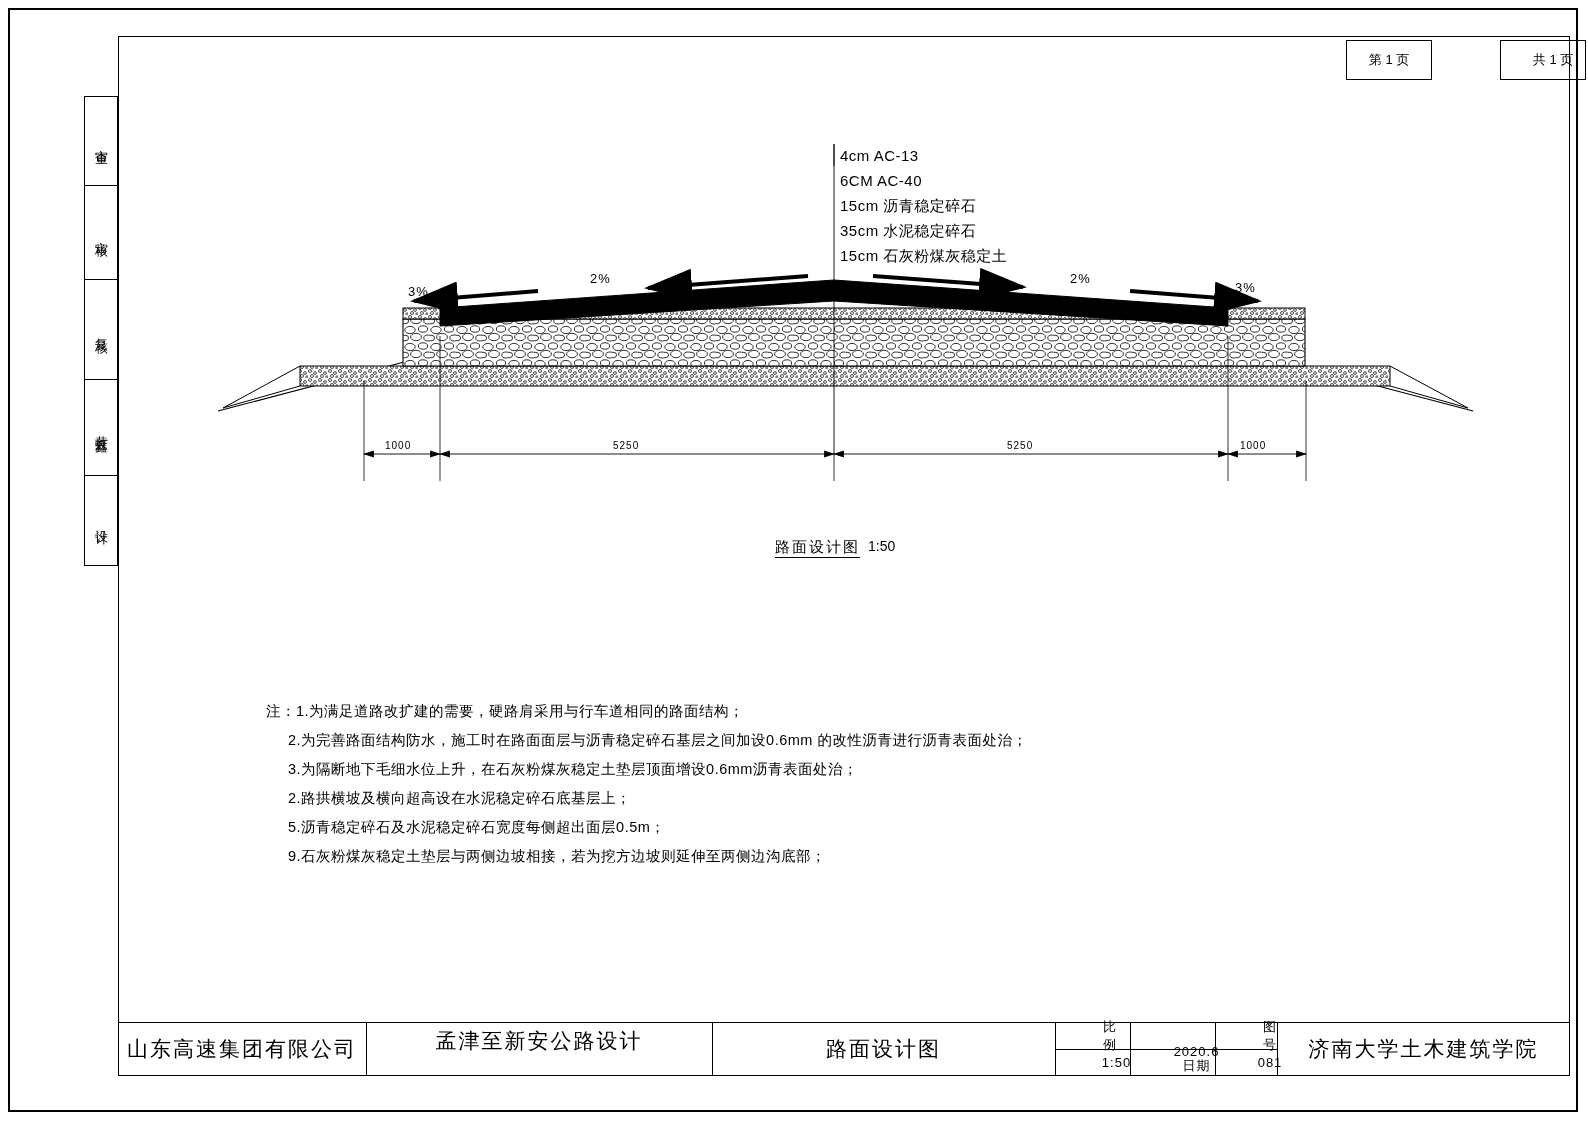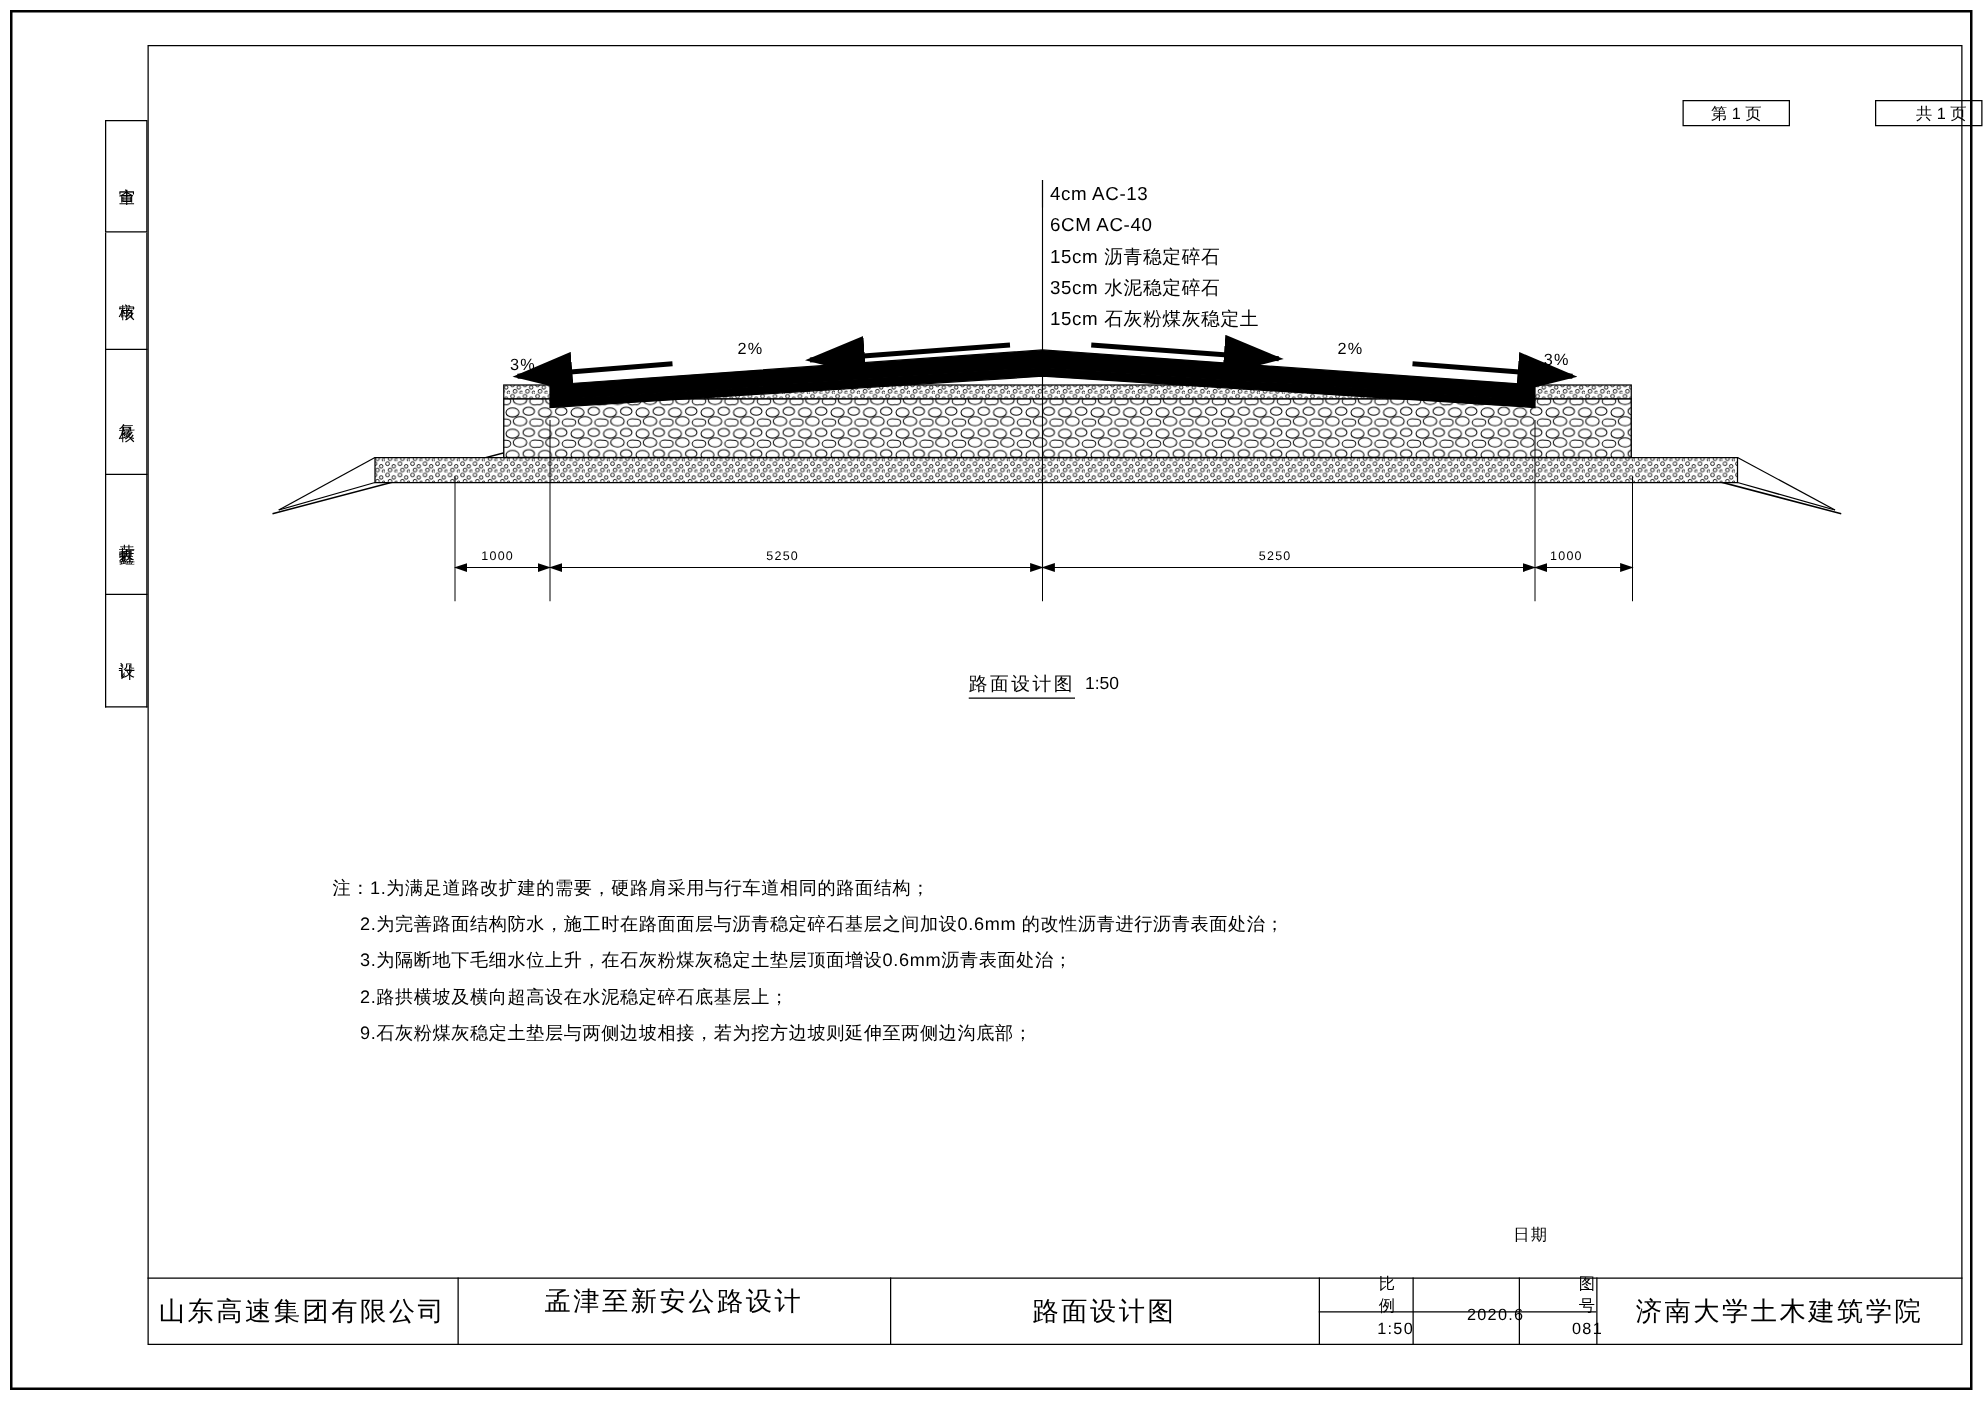--- a/index.html
+++ b/index.html
@@ -12,7 +12,7 @@
   .sig-cell.first{border-top:1px solid #000;}
 
   
-  .page-box{position:absolute;height:21px;border:1px solid #000;box-sizing:border-box;display:flex;align-items:center;justify-content:center;font-size:13px;margin-top:40px;}
+  .page-box{position:absolute;height:40px;border:1px solid #000;box-sizing:border-box;display:flex;align-items:center;justify-content:center;font-size:13px;}
 
   
   .drawing{position:absolute;left:118px;top:36px;width:1452px;height:1040px;}

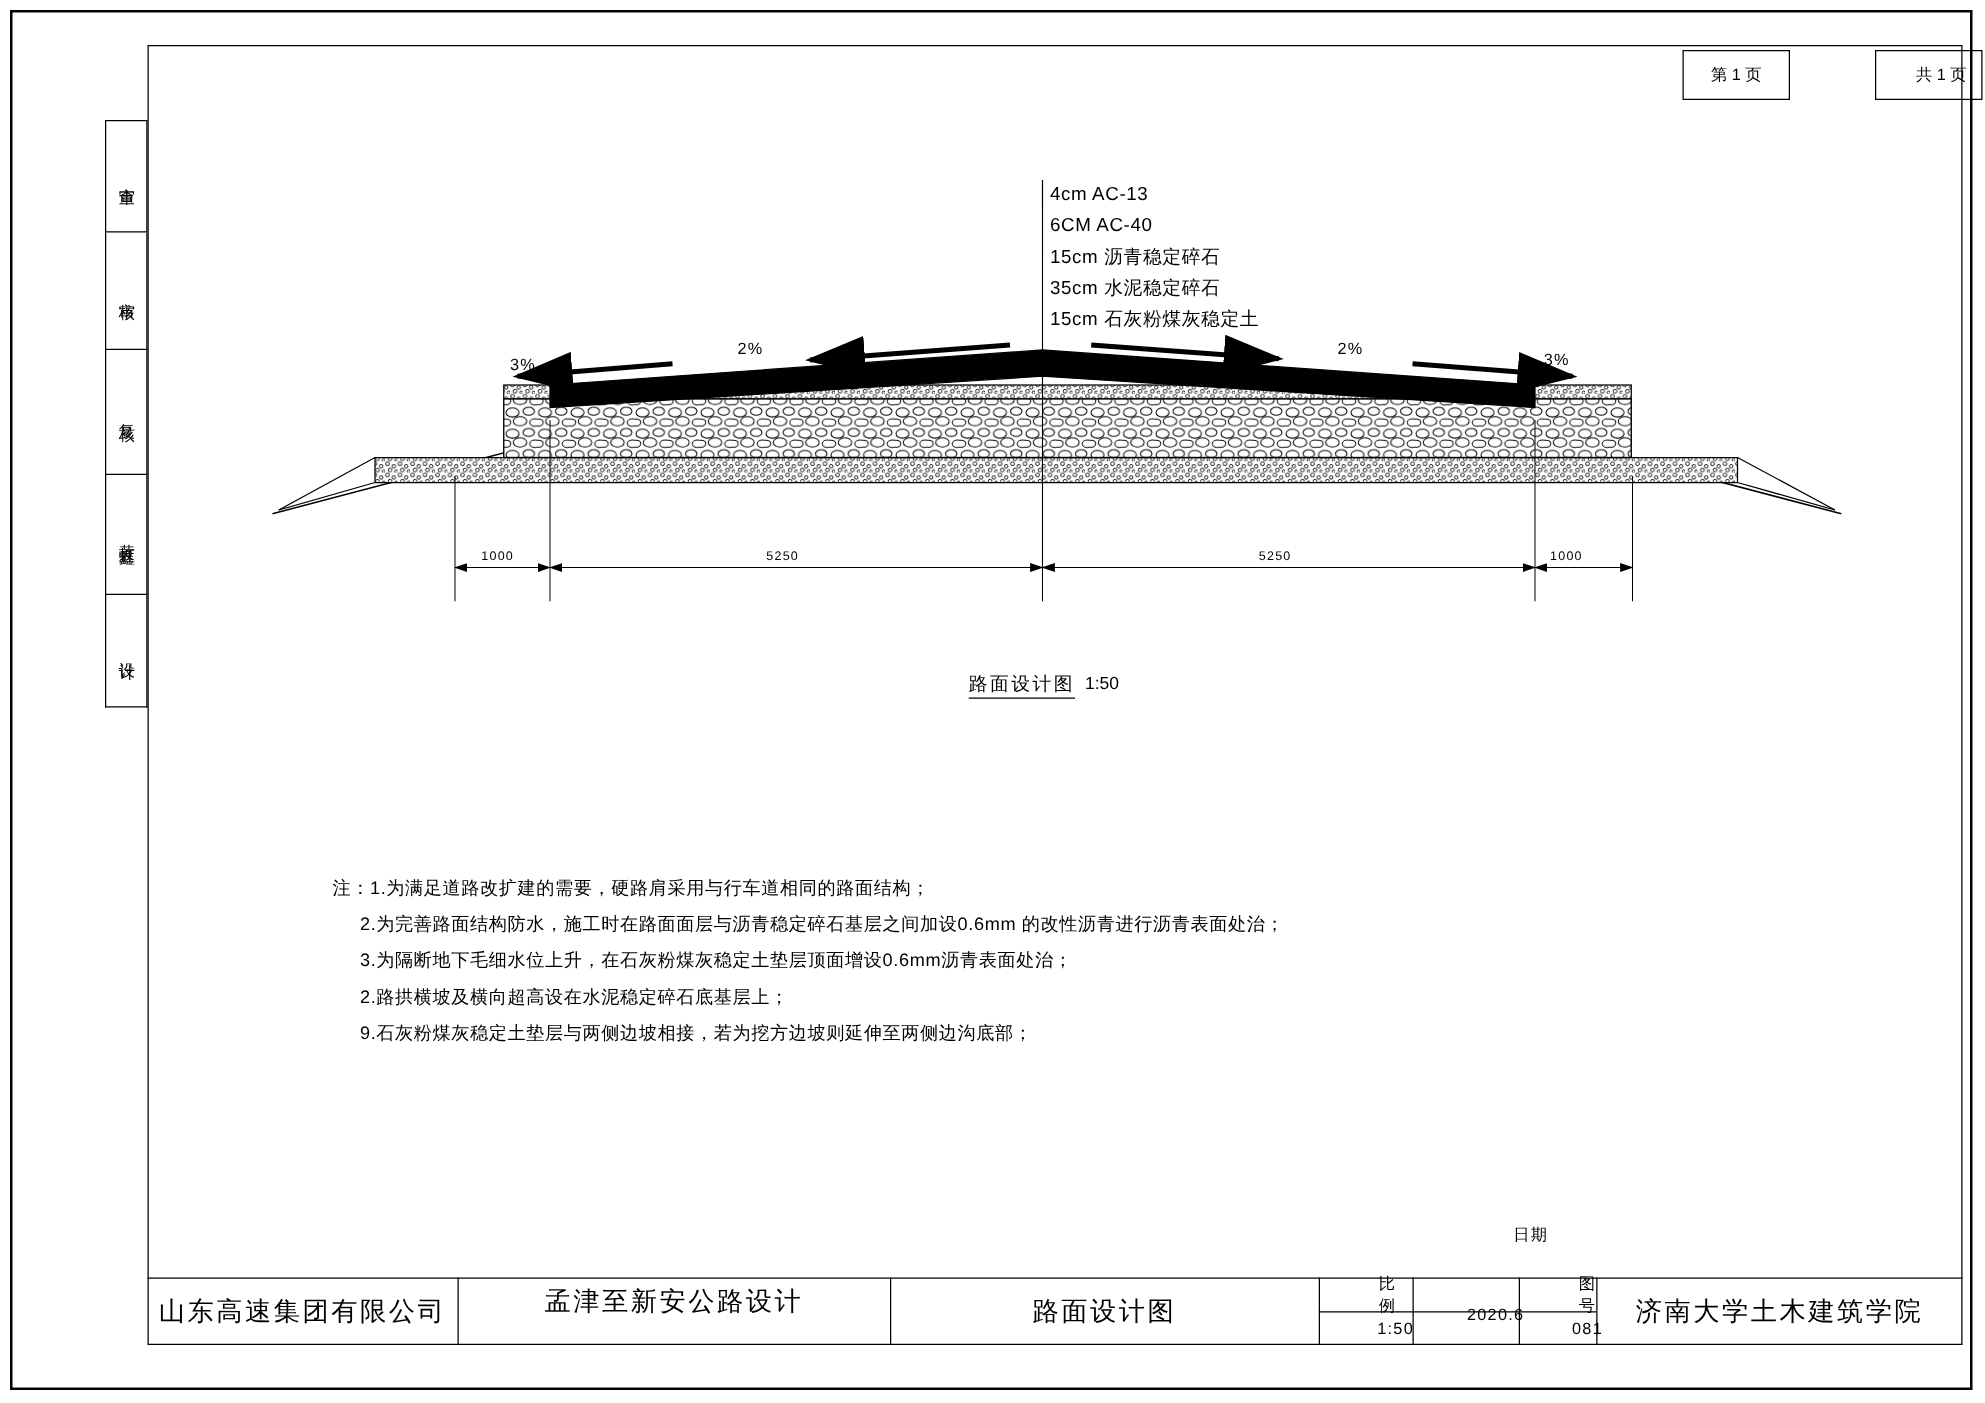--- a/index.html
+++ b/index.html
@@ -171,6 +171,7 @@
     <div class="n ind2"><span>2.为完善路面结构防水，施工时在路面面层与沥青稳定碎石基层之间加设0.6mm 的改性沥青进行沥青表面处治；</span></div>
     <div class="n ind2"><span>3.为隔断地下毛细水位上升，在石灰粉煤灰稳定土垫层顶面增设0.6mm沥青表面处治；</span></div>
     <div class="n ind2"><span>2.路拱横坡及横向超高设在水泥稳定碎石底基层上；</span></div>
+    <div class="n ind2"><span>5.沥青稳定碎石及水泥稳定碎石宽度每侧超出面层0.5m；</span></div>
     <div class="n ind2"><span>9.石灰粉煤灰稳定土垫层与两侧边坡相接，若为挖方边坡则延伸至两侧边沟底部；</span></div>
   </div>
 

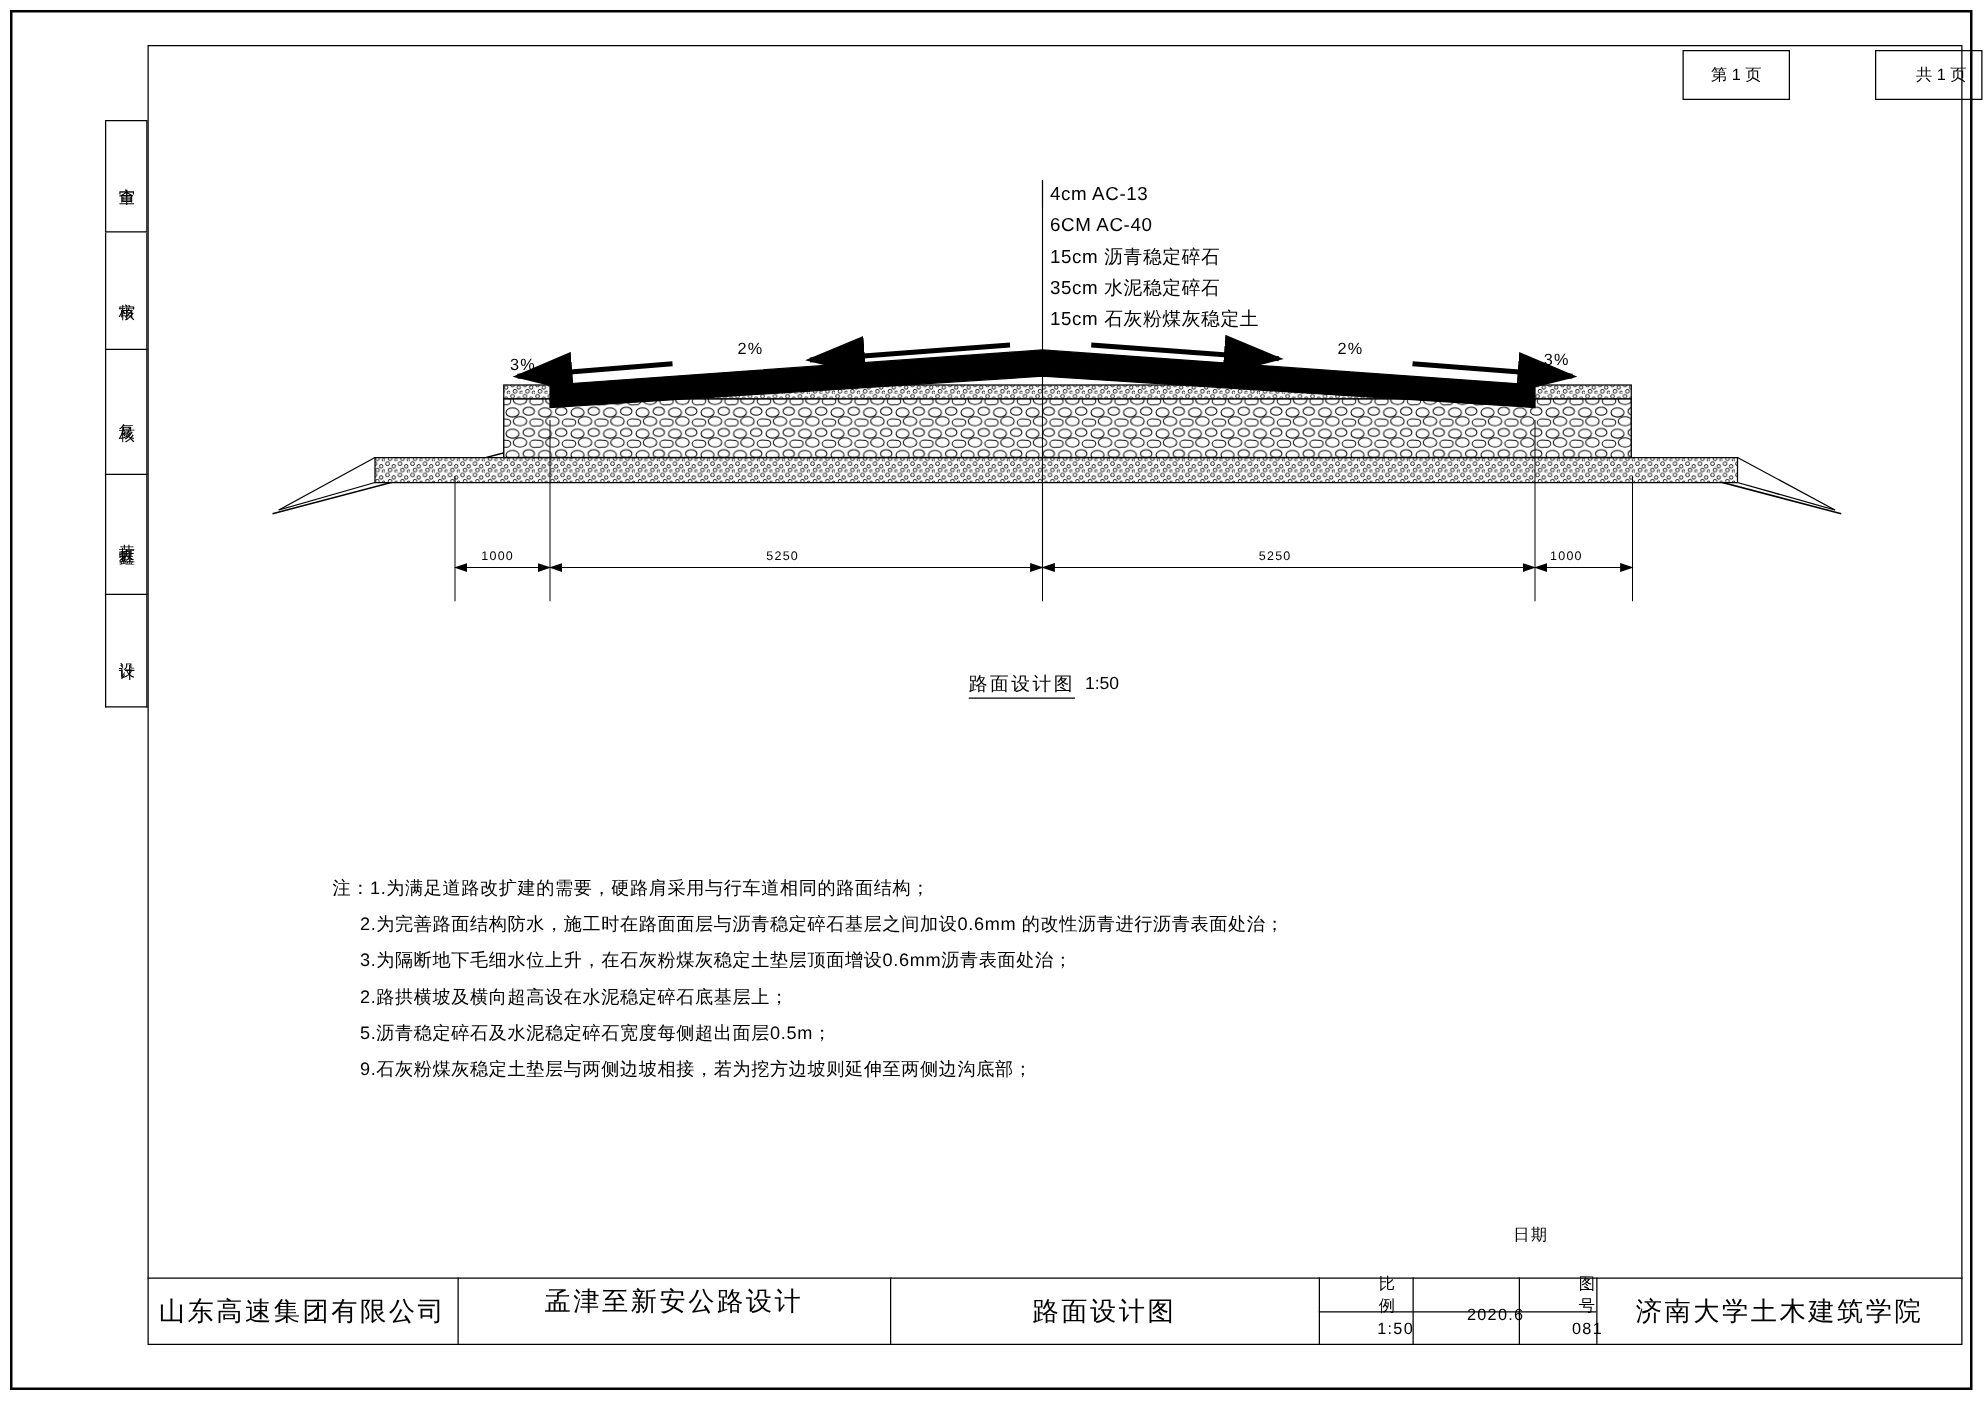--- a/index.html
+++ b/index.html
@@ -189,7 +189,7 @@
   <div class="tb-cell tb-big" style="left:712px;top:1022px;width:343px;height:54px;">路面设计图</div>
 
   <div class="tb-cell tb-small" style="left:1055px;top:1022px;width:75px;height:27px;">比例</div>
-  <div class="tb-cell tb-small" style="left:1130px;top:974px;width:85px;height:27px;margin-left:28px;">日期</div>
+  <div class="tb-cell tb-small" style="left:1130px;top:1052px;width:85px;height:27px;">日期</div>
   <div class="tb-cell tb-small" style="left:1215px;top:1022px;width:62px;height:27px;">图号</div>
 
   <div class="tb-cell tb-small" style="left:1055px;top:1049px;width:75px;height:27px;">1:50</div>

